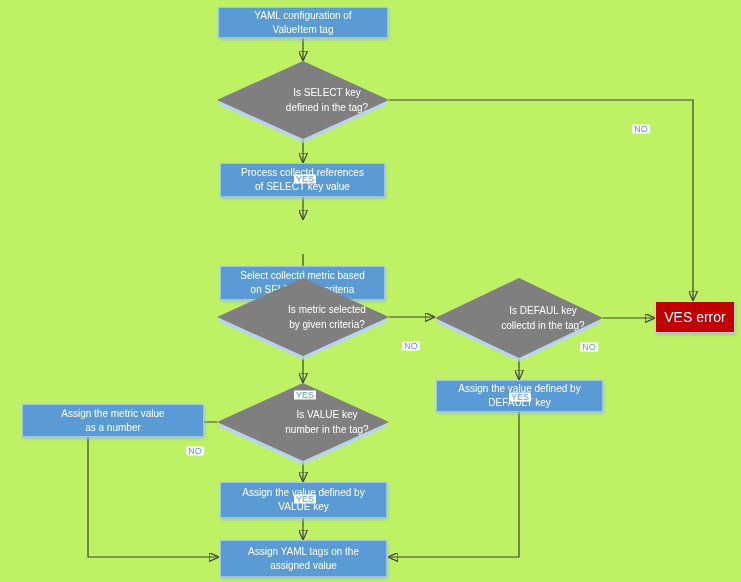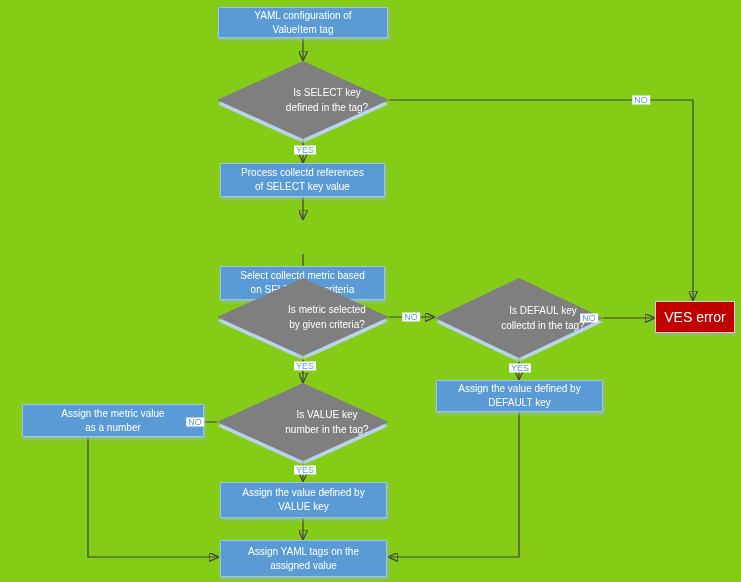--- a/index.html
+++ b/index.html
@@ -4,7 +4,7 @@
 <style>
   html,body { margin:0; padding:0; background:#fff; }
   #canvas {
-    position:relative; width:741px; height:582px; background:#84cc16;
+    position:relative; width:741px; height:582px; background:#bef264;
     font-family:"Liberation Sans", sans-serif; overflow:hidden;
   }
   #connectors { position:absolute; left:0; top:0; width:741px; height:582px; }

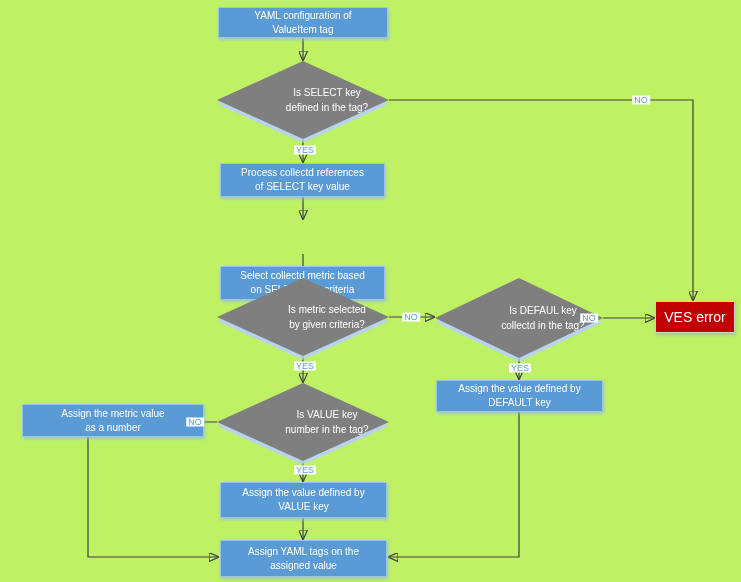--- a/index.html
+++ b/index.html
@@ -39,7 +39,7 @@
 
   .edge-label {
     position:absolute; transform:translate(-50%,-50%);
-    background:#fff; color:#5B9BD5; font-size:9px; line-height:1; padding:0 2px;
+    background:#fff; color:#5B9BD5; font-size:9px; line-height:1; padding:0 2px;margin-top:29px;
   }
 
   

